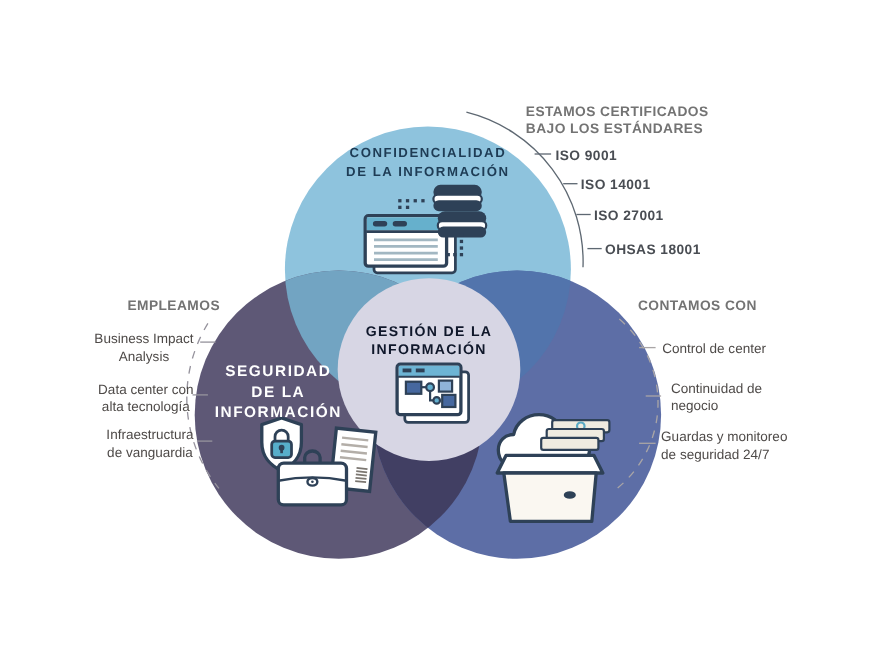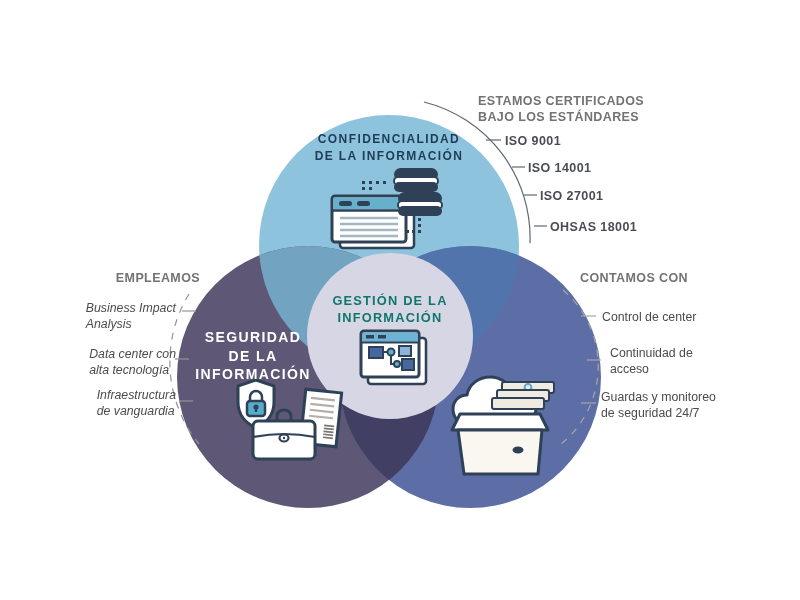--- a/index.html
+++ b/index.html
@@ -32,7 +32,7 @@
   .list-item {
     color:#4e4a48; font-size:12.3px; line-height:15.5px;
   }
-  .list-left { text-align:left;font-style:italic; }
+  .list-left { text-align:center; }
 </style>
 </head>
 <body>

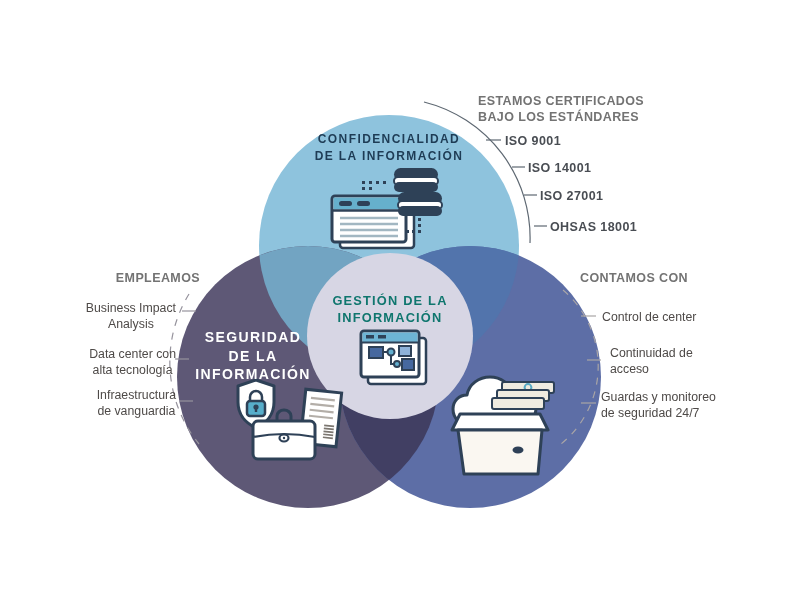--- a/index.html
+++ b/index.html
@@ -18,7 +18,7 @@
     letter-spacing:1.4px; text-align:center; transform:translateX(-50%);
   }
   .title-center {
-    color:#0f766e; font-weight:bold; font-size:12.8px; line-height:17px;
+    color:#0f172a; font-weight:bold; font-size:12.8px; line-height:17px;
     letter-spacing:1.2px; text-align:center; transform:translateX(-50%);
   }
   .orange-h {

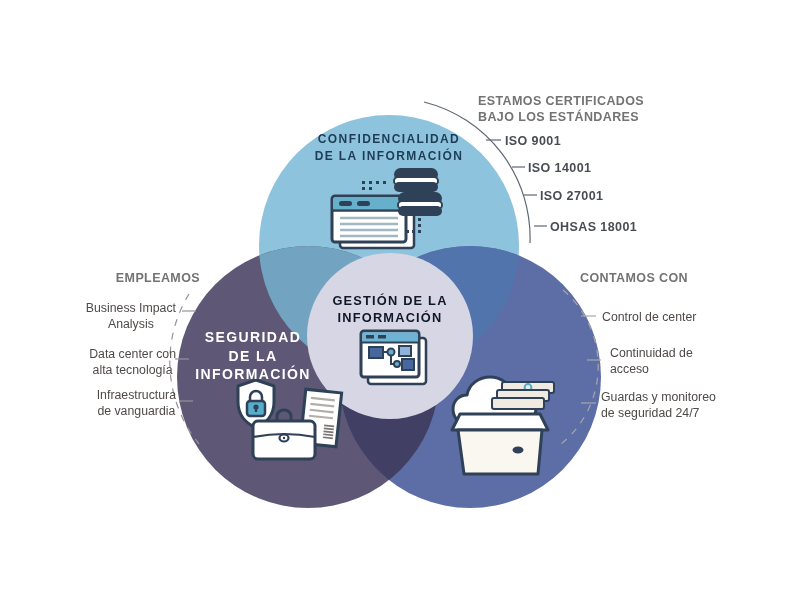--- a/index.html
+++ b/index.html
@@ -225,7 +225,7 @@
   <div class="lbl orange-h" style="left:580px; top:271px;">CONTAMOS CON</div>
   <div class="lbl list-item" style="left:602px; top:310px;">Control de center</div>
   <div class="lbl list-item" style="left:610px; top:346px;">Continuidad de
-acceso</div>
+negocio</div>
   <div class="lbl list-item" style="left:601px; top:390px;">Guardas y monitoreo
 de seguridad 24/7</div>
 

